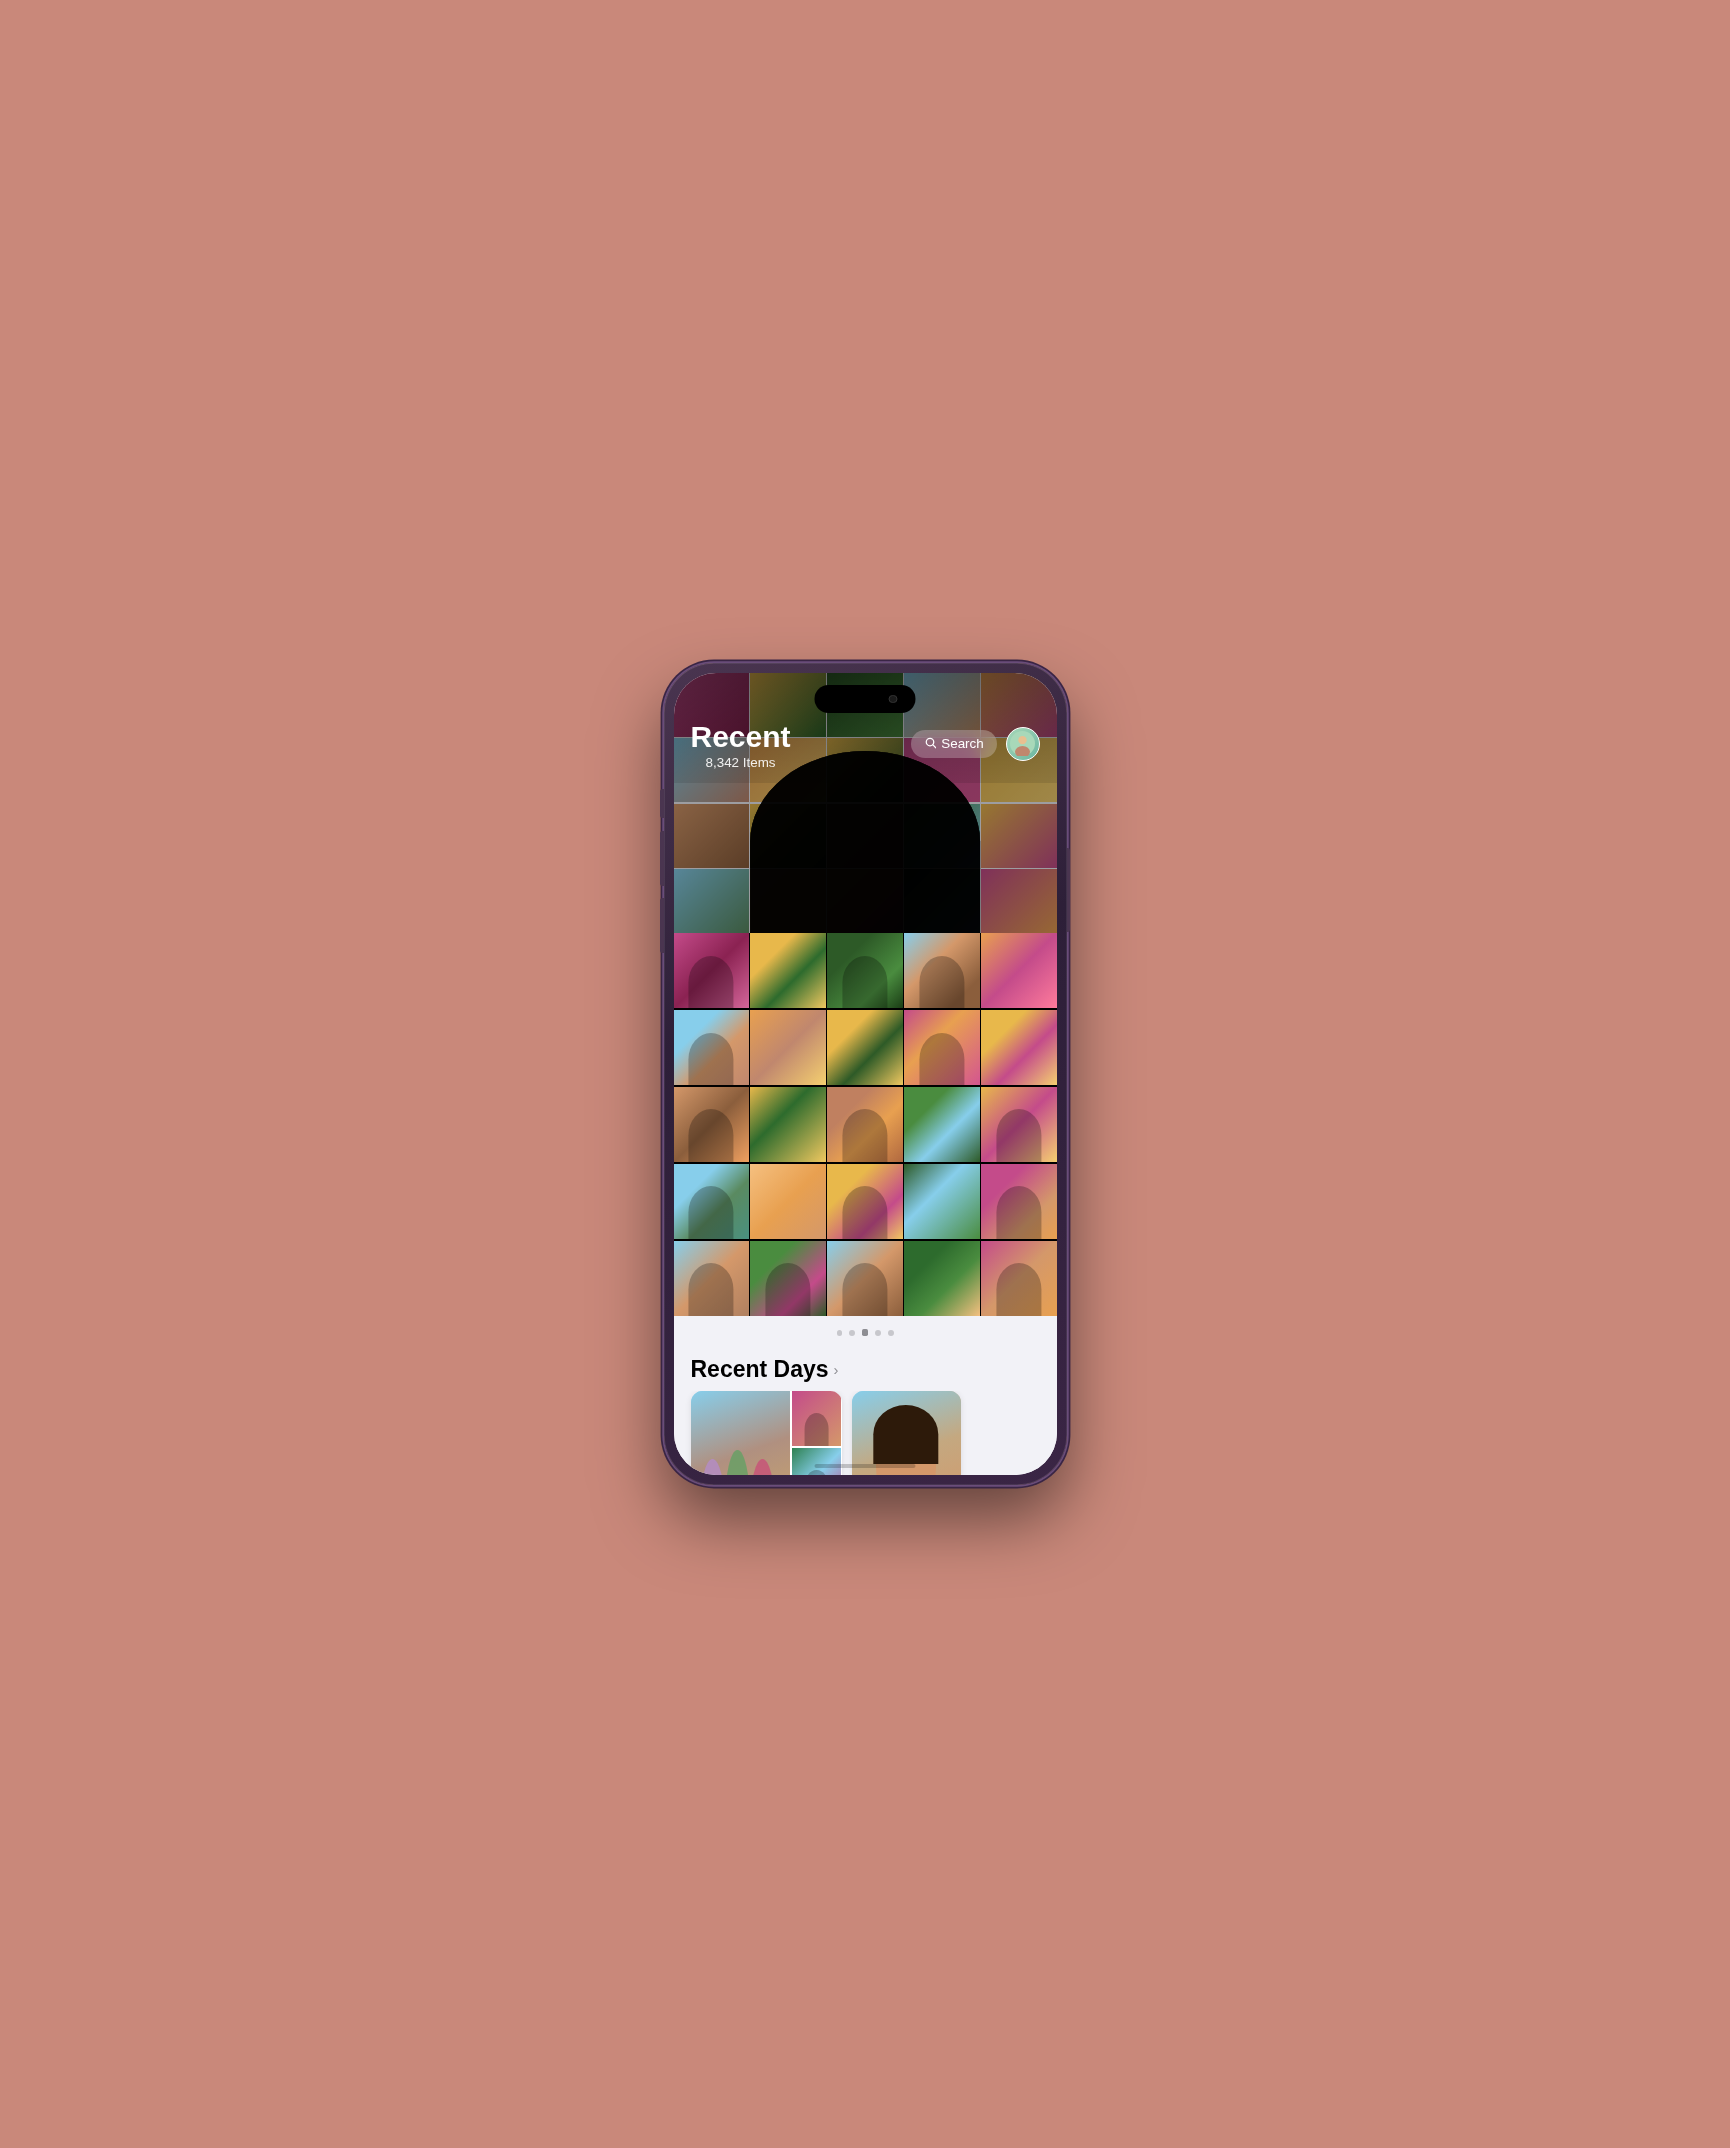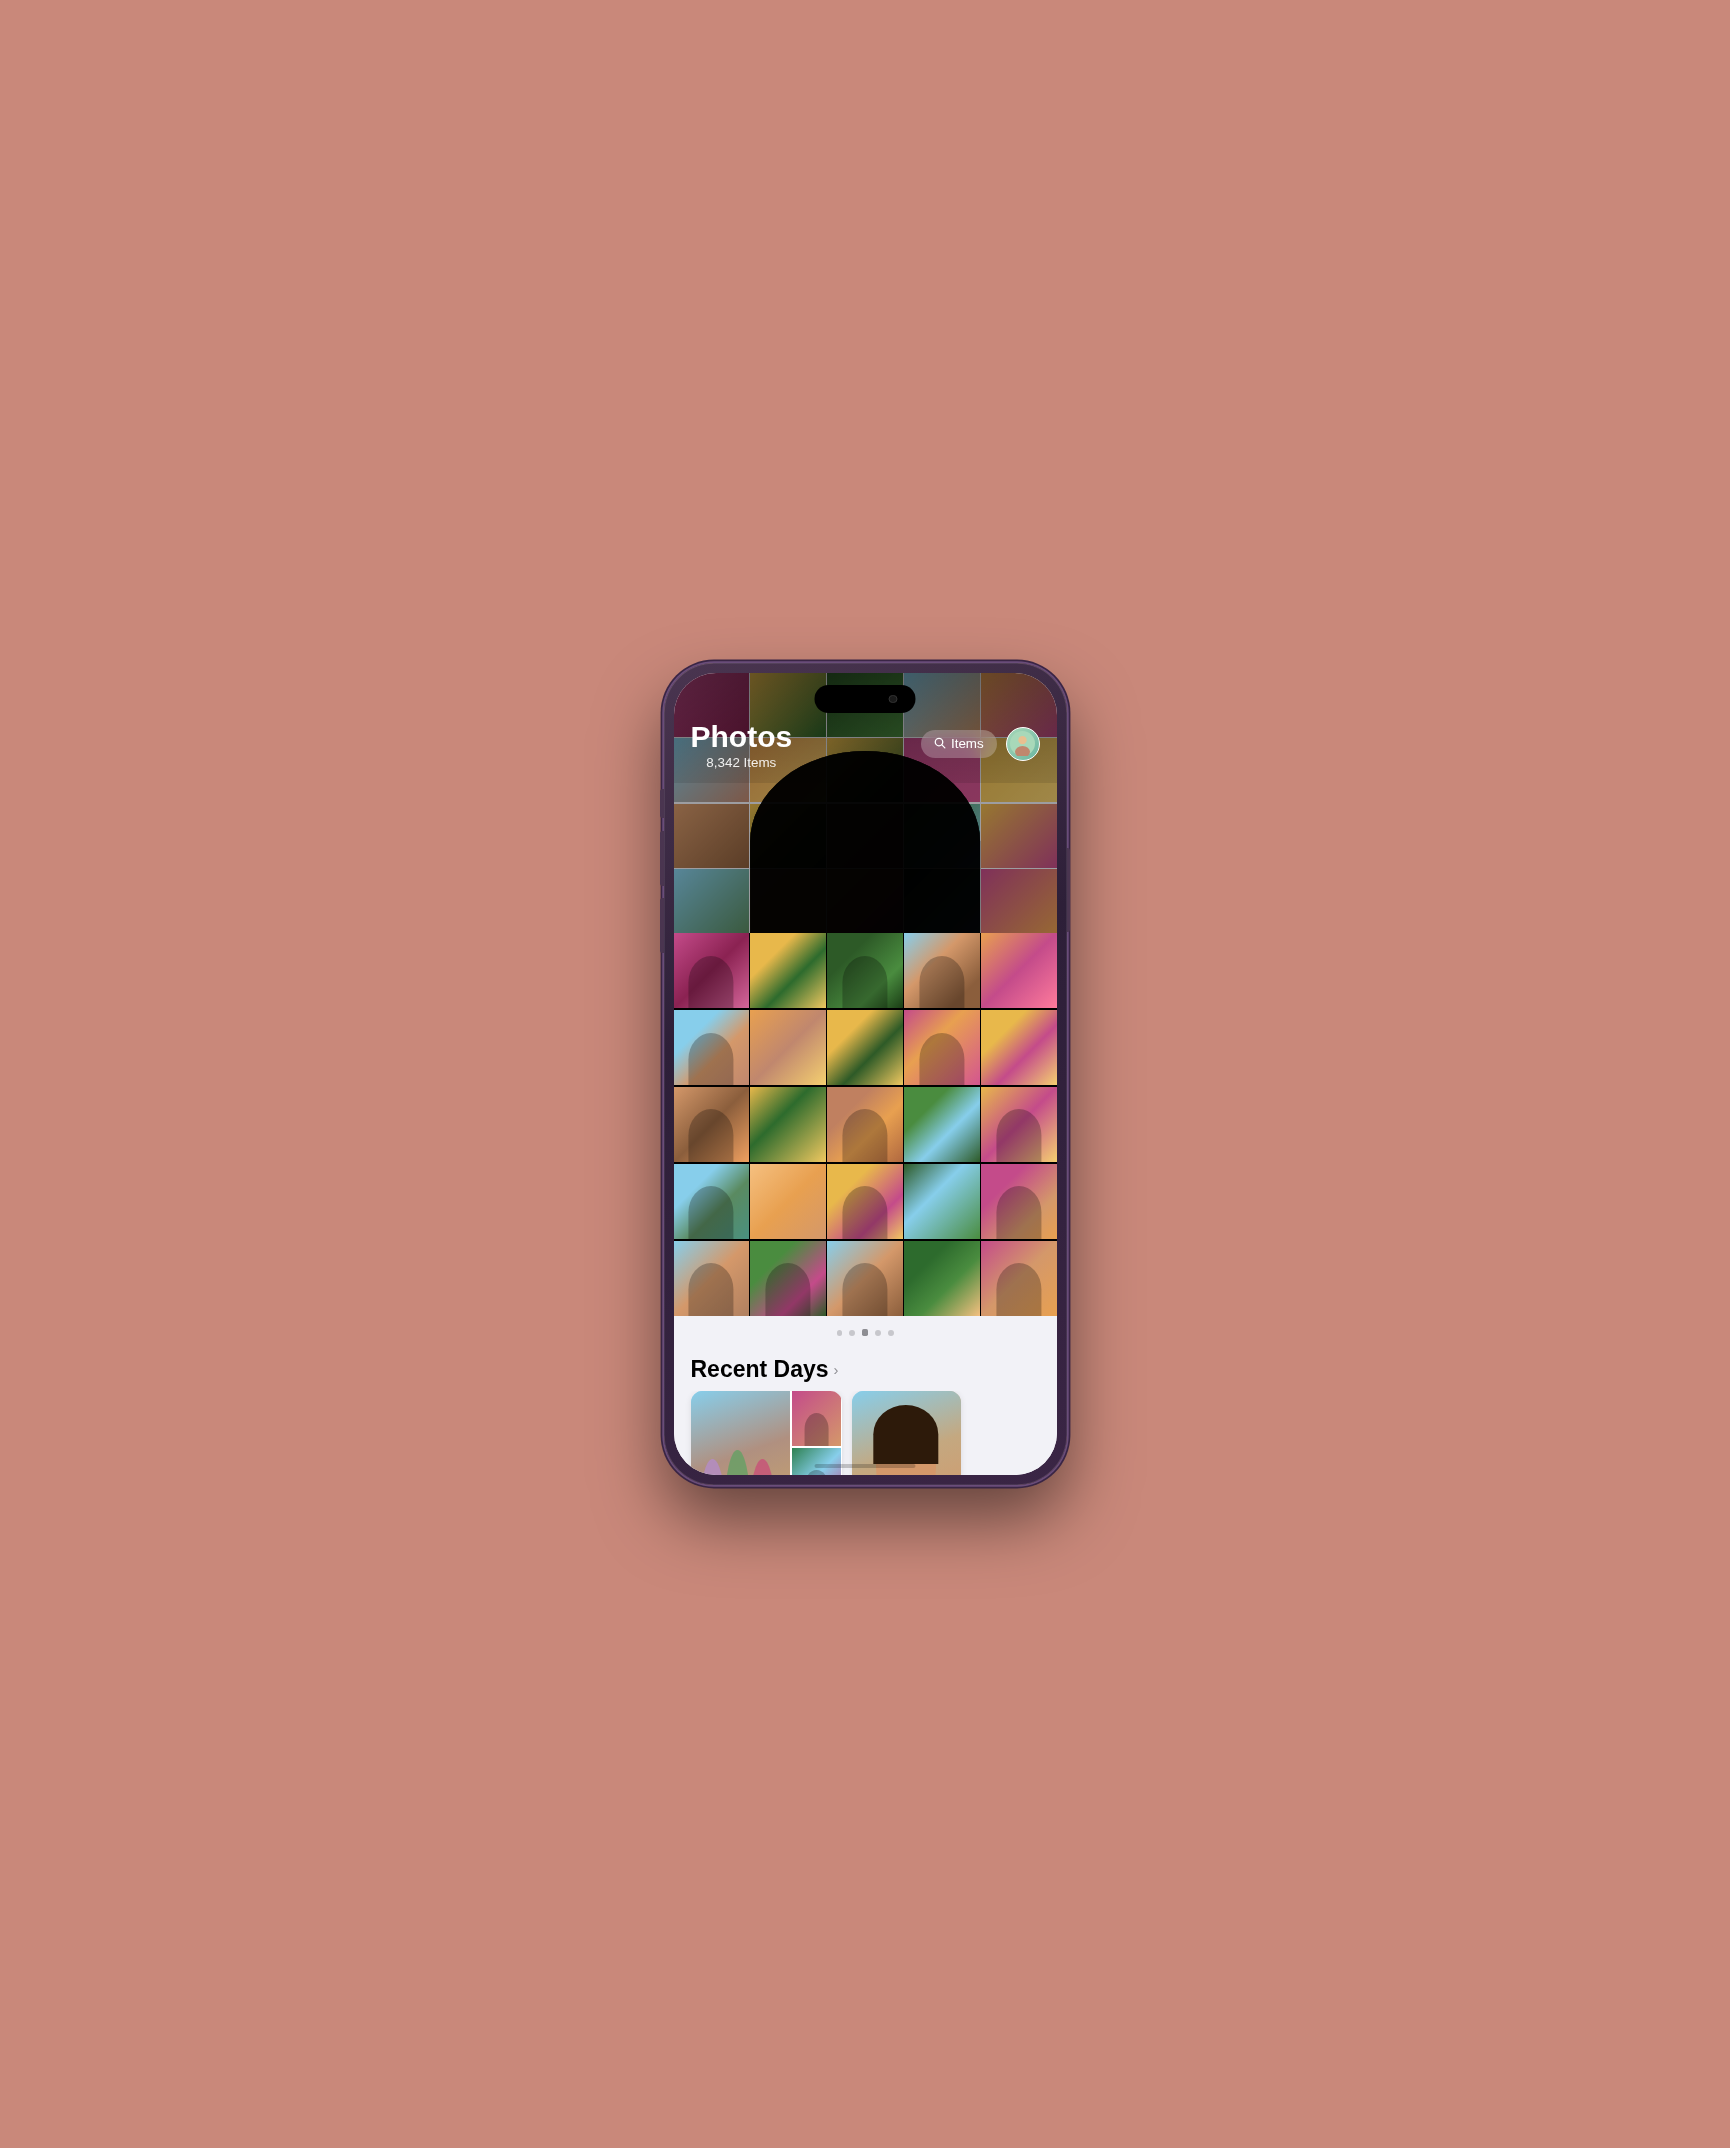--- a/index.html
+++ b/index.html
@@ -532,7 +532,7 @@
 
         <div class="header-overlay" style="position:absolute;top:0;left:0;right:0;padding:47px 17px 13.4px;display:flex;justify-content:space-between;align-items:flex-start;">
           <div class="header-title-block">
-            <div class="header-title">Photos</div>
+            <div class="header-title">Recent</div>
             <div class="header-subtitle">8,342 Items</div>
           </div>
           <div class="header-right">

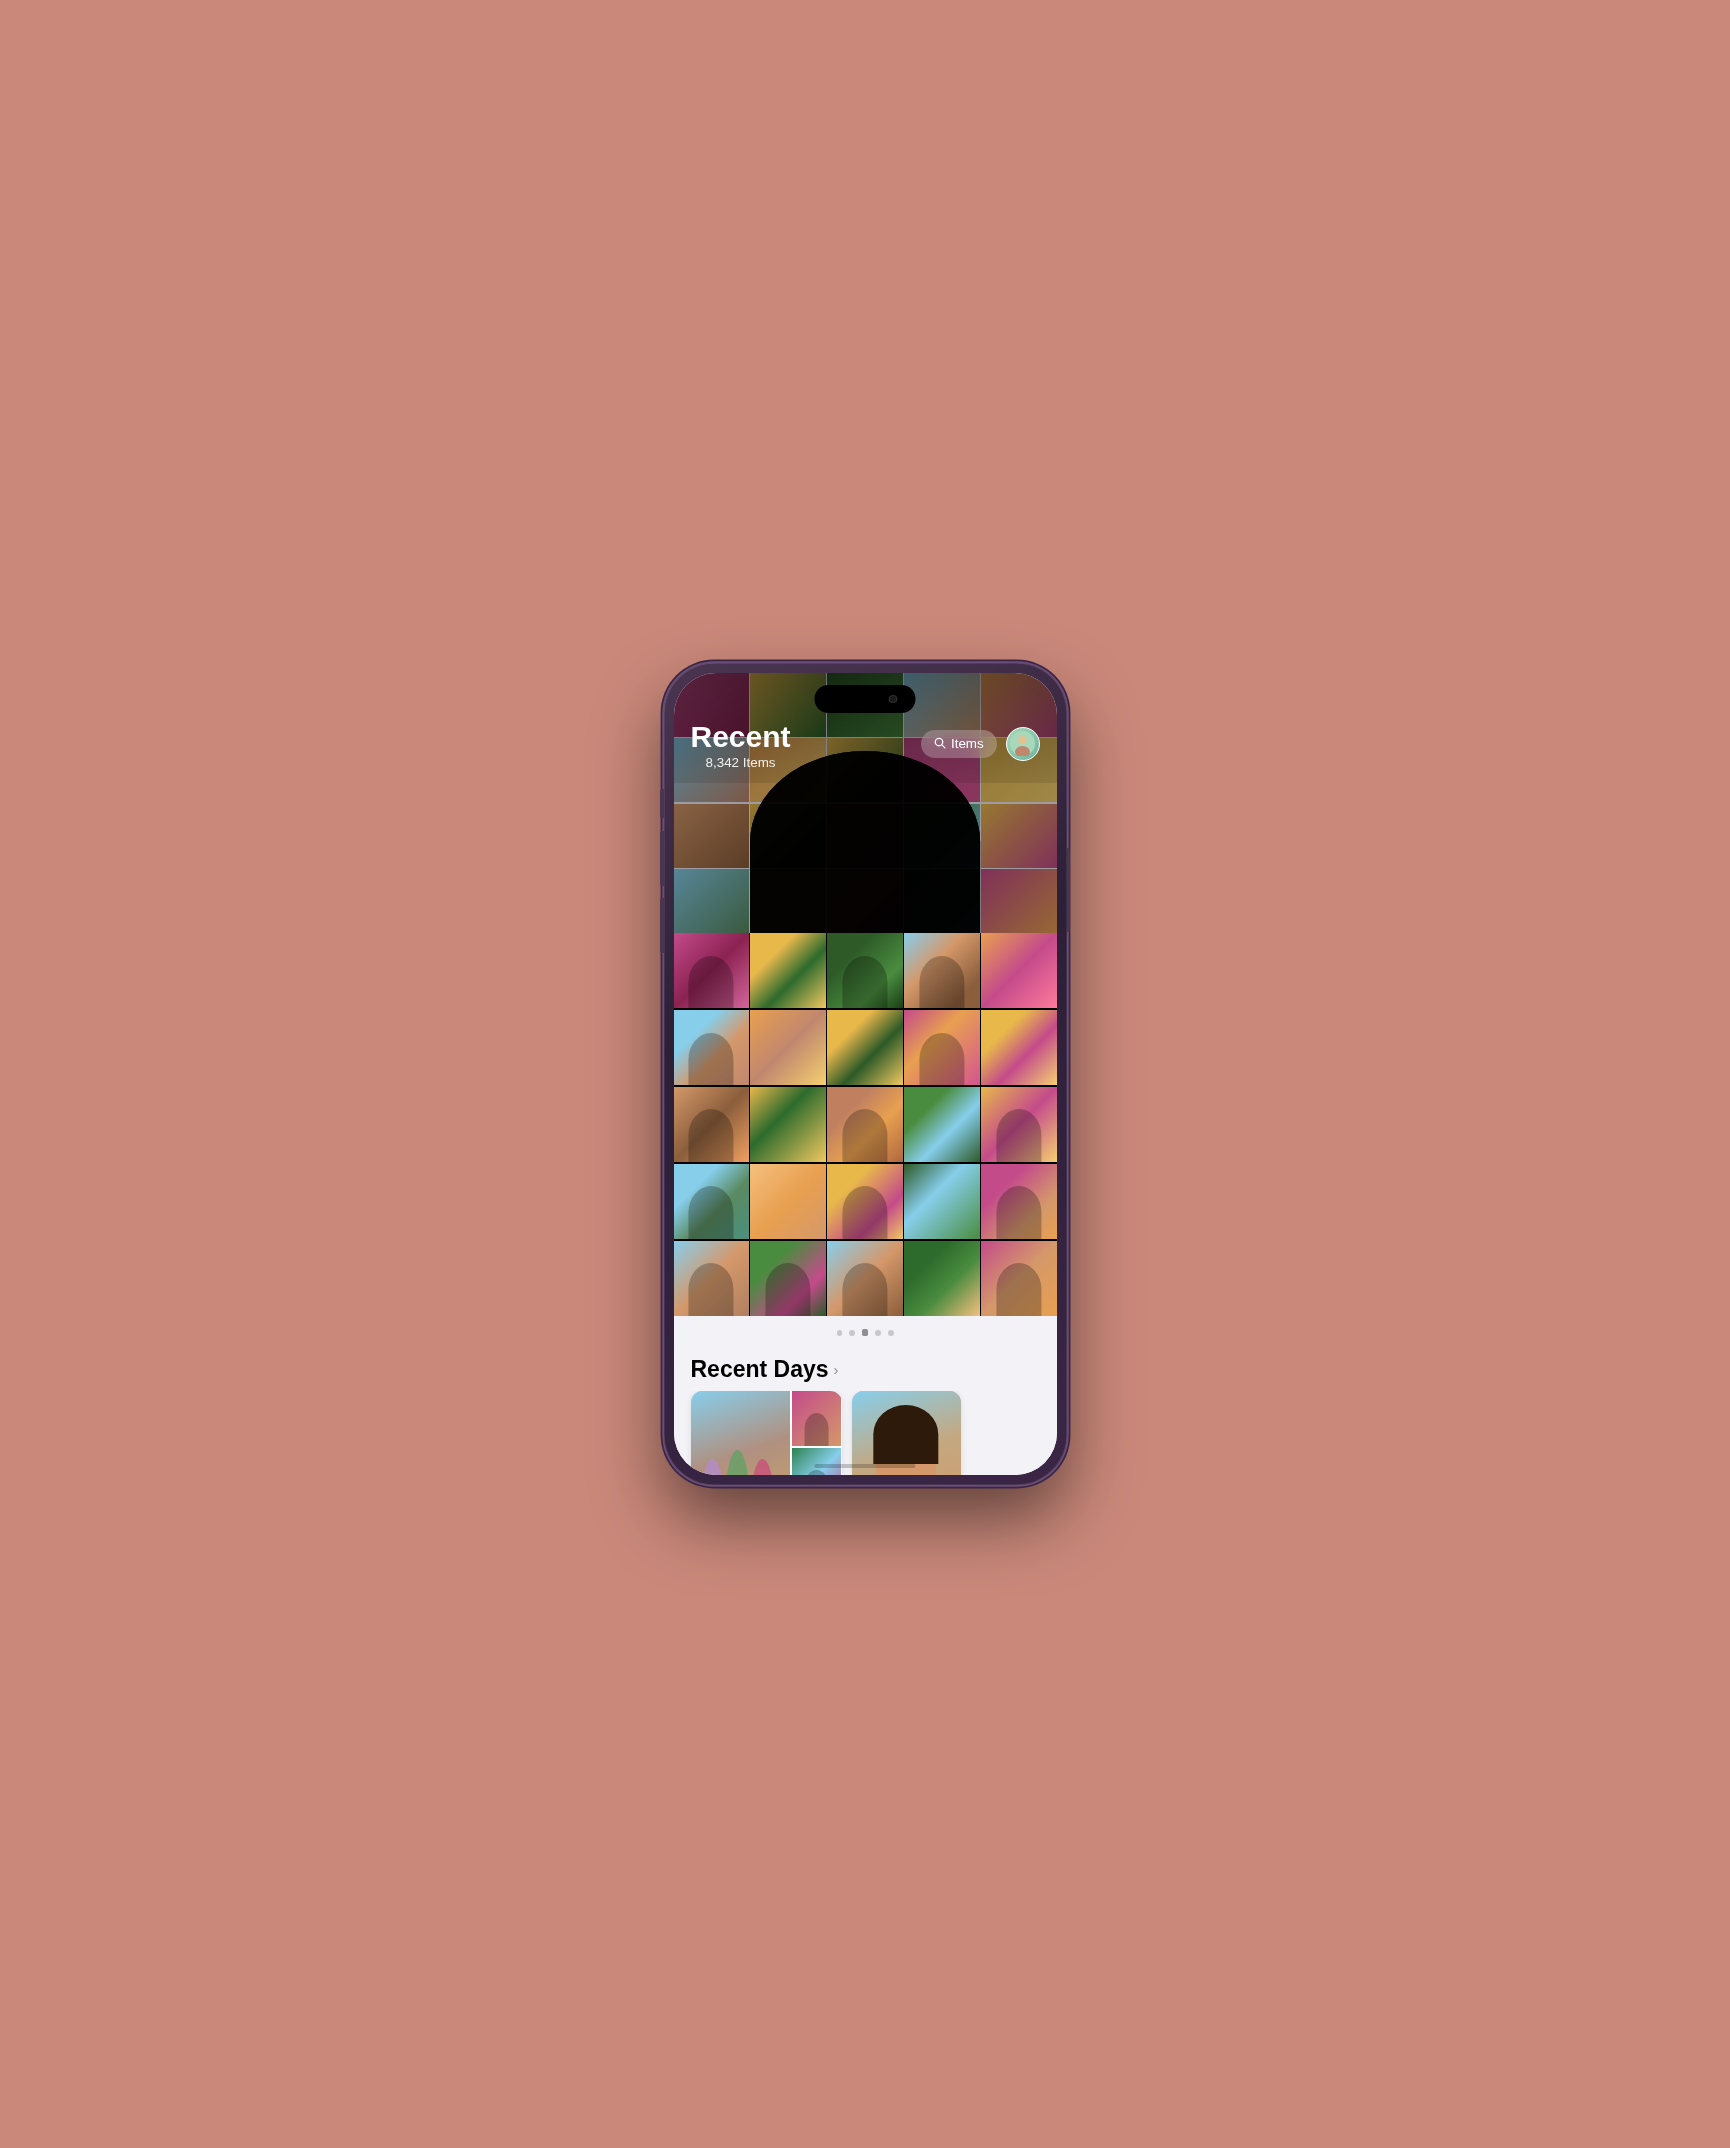--- a/index.html
+++ b/index.html
@@ -543,7 +543,7 @@
                   <line x1="9.5" y1="9.5" x2="13" y2="13" stroke="white" stroke-width="1.5" stroke-linecap="round"></line>
                 </svg>
               </span>
-              <span class="search-pill-text">Items</span>
+              <span class="search-pill-text">Search</span>
             </div>
             <div class="avatar-circle">
               <svg width="25" height="25" viewBox="0 0 30 30">

